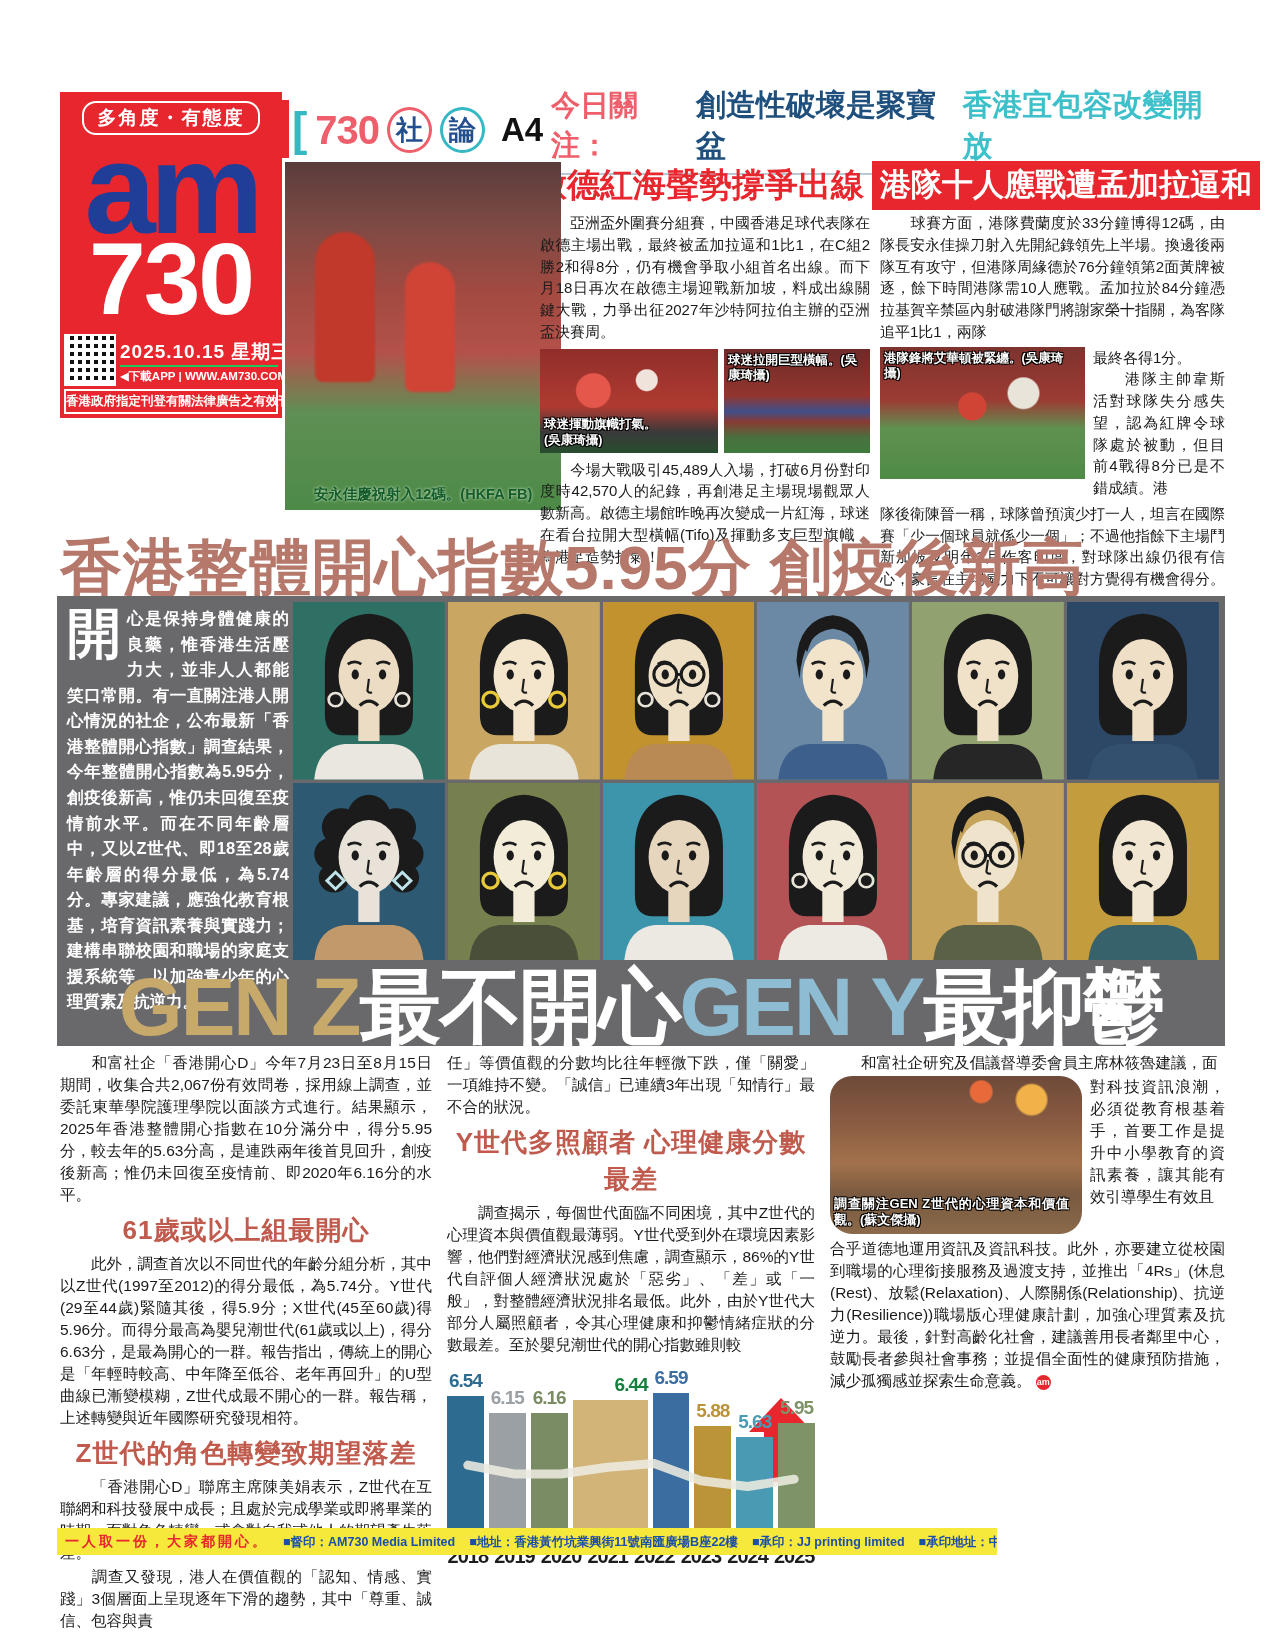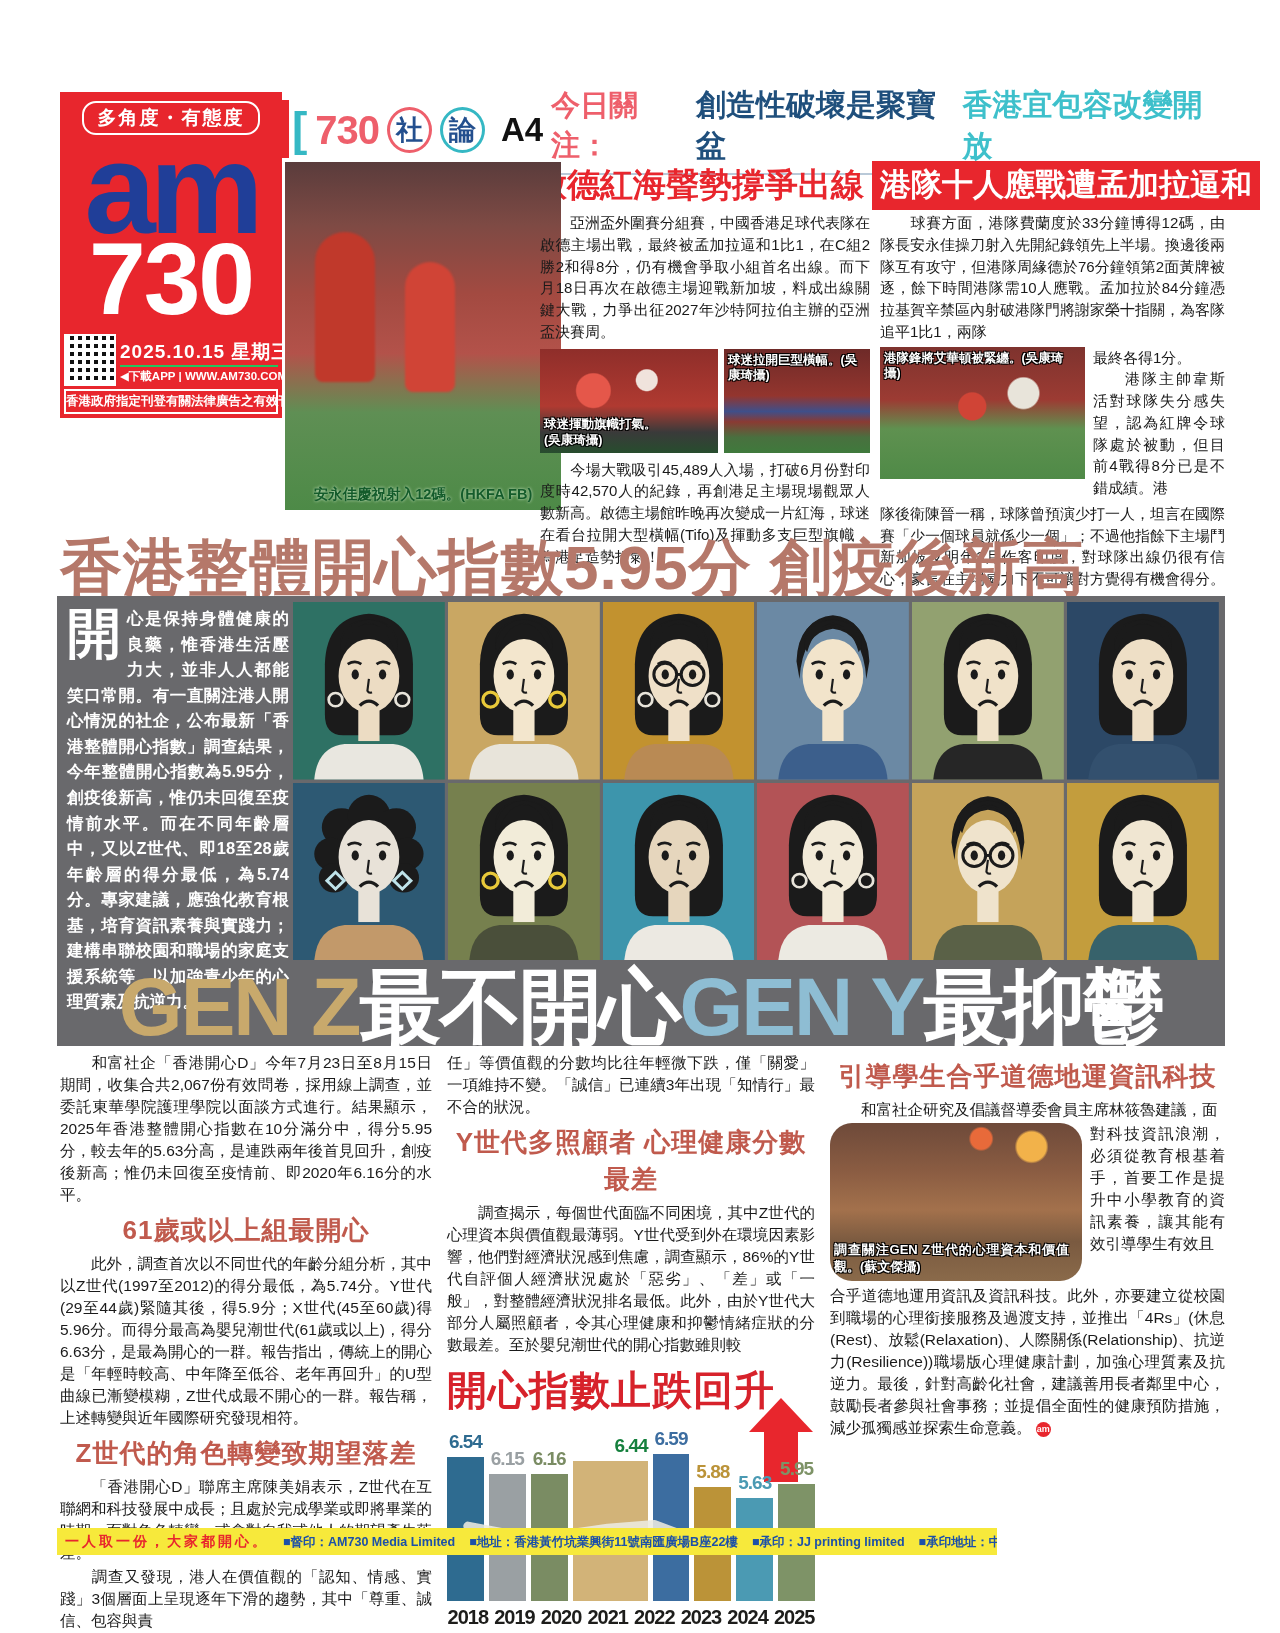--- a/index.html
+++ b/index.html
@@ -498,7 +498,6 @@
   </div>
 
   <div class="bcol col3">
-    <div class="subhead">引導學生合乎道德地運資訊科技</div>
     <p><span class="indent"></span><span>和富社企研究及倡議督導委會員主席林筱魯建議，面</span></p>
     <div class="c3row">
       <div class="photo street">

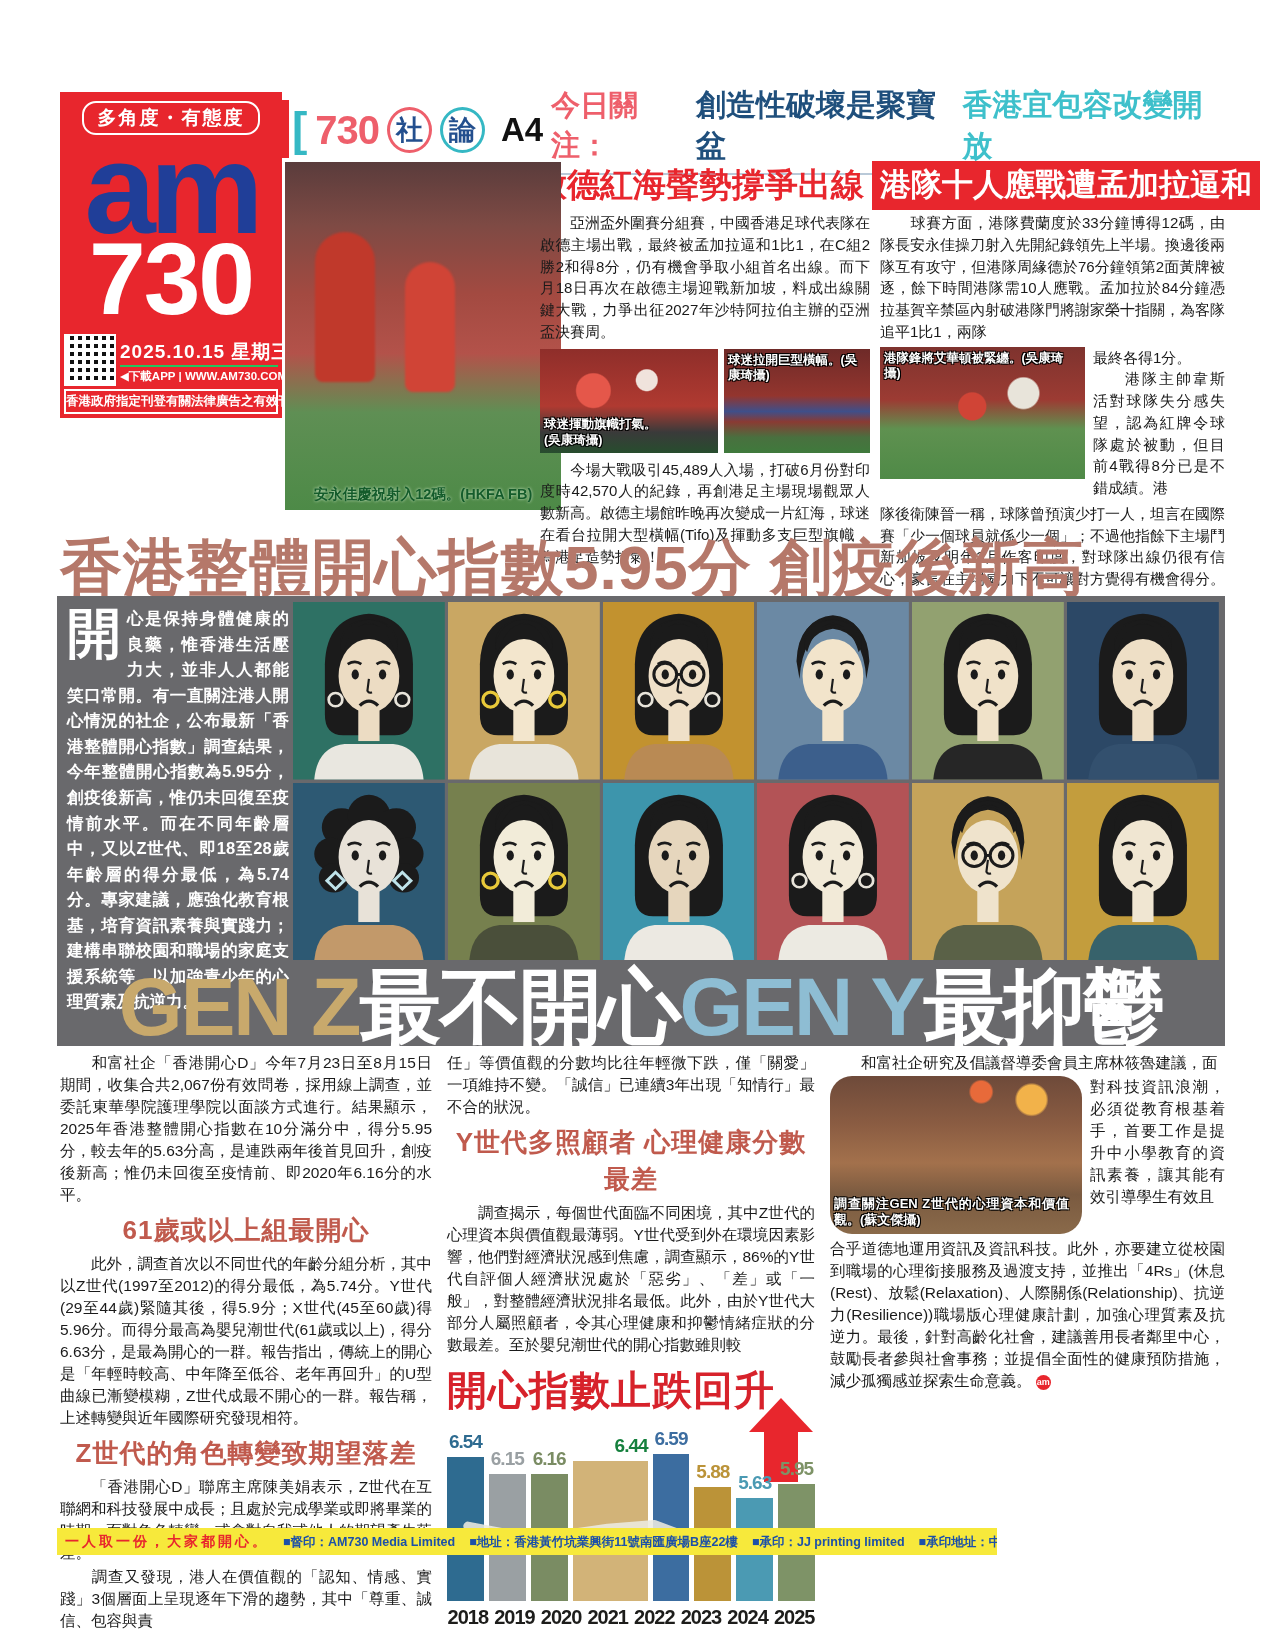--- a/index.html
+++ b/index.html
@@ -442,7 +442,6 @@
     <div class="subhead">Y世代多照顧者 心理健康分數最差</div>
     <p><span class="indent"></span><span>調查揭示，每個世代面臨不同困境，其中Z世代的心理資本與價值觀最薄弱。Y世代受到外在環境因素影響，他們對經濟狀況感到焦慮，調查顯示，86%的Y世代自評個人經濟狀況處於「惡劣」、「差」或「一般」，對整體經濟狀況排名最低。此外，由於Y世代大部分人屬照顧者，令其心理健康和抑鬱情緒症狀的分數最差。至於嬰兒潮世代的開心指數雖則較</span></p>
     <div class="chart">
-      <div class="chart-title">開心指數止跌回升</div>
       <div class="chart-arrow">
         <div class="head"></div>
           <div class="stem"></div>

